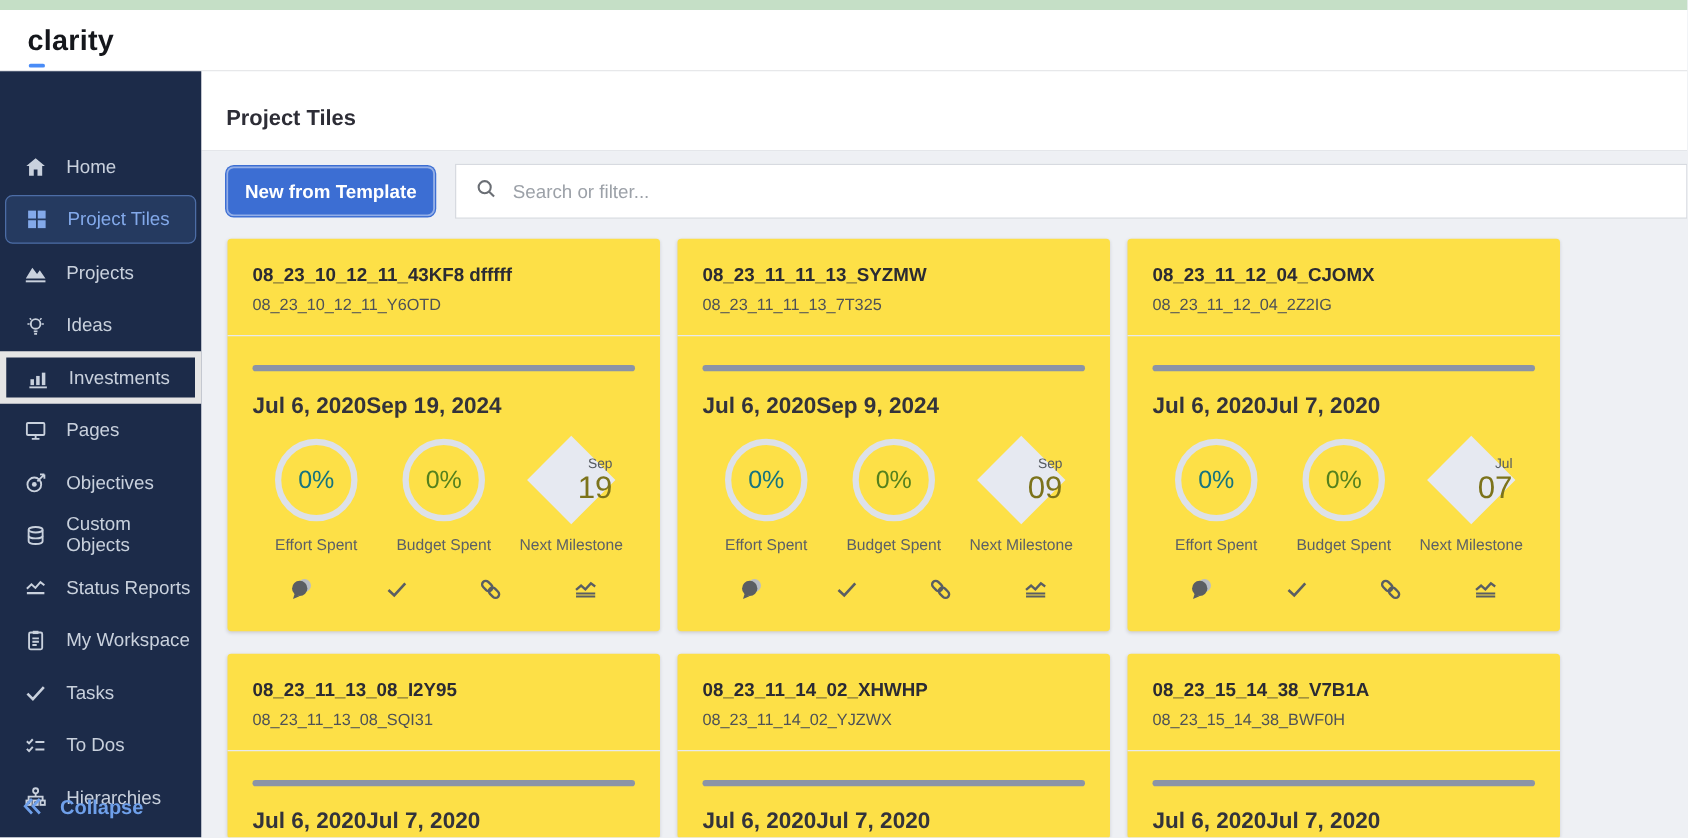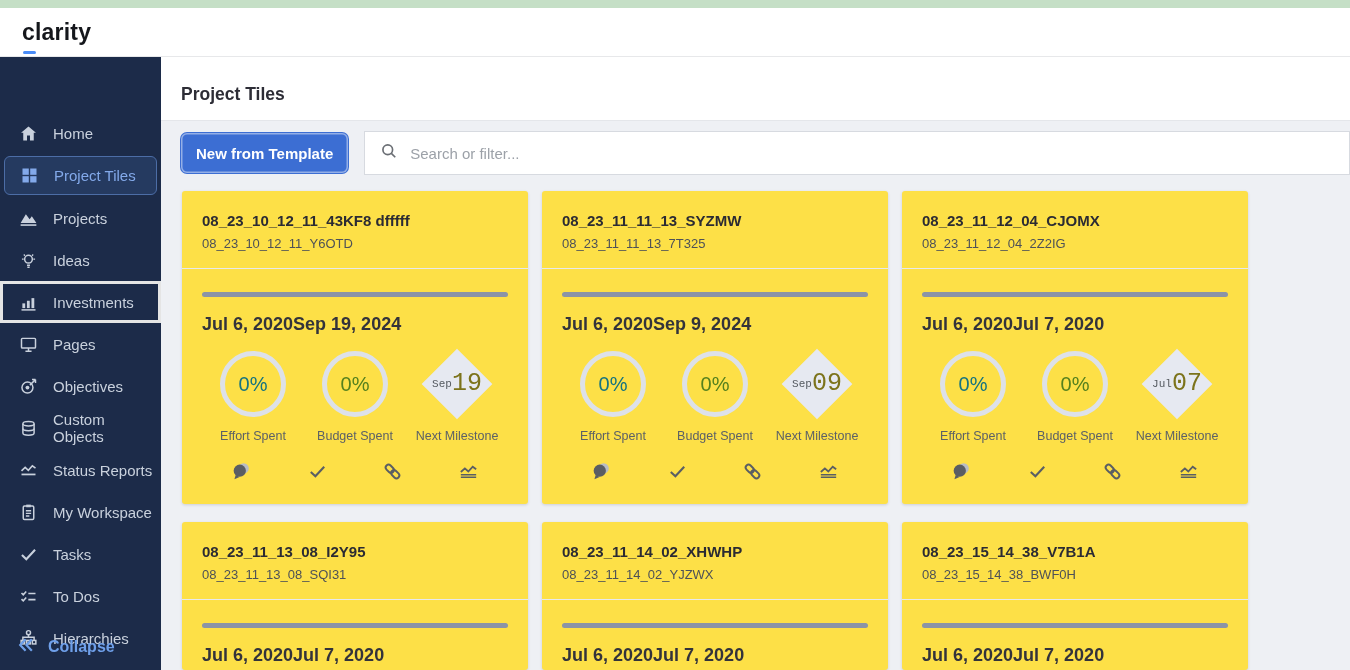--- a/index.html
+++ b/index.html
@@ -17,7 +17,7 @@
   .nav-item .nicon { width:22px; height:22px; flex:none; display:flex; align-items:center; justify-content:center; }
   .nav-item svg { width:21px; height:21px; }
   .nav-item.selected { margin:2px 4px; height:39px; padding-left:13px; border:1px solid #4c6da6; border-radius:6px; background:#253a60; color:#83a9ea; }
-  .nav-item.annotated { border:3px solid #e5e5e5; padding-left:14px; }
+  .nav-item.annotated { border:5px solid #e5e5e5; padding-left:14px; }
   .collapse { position:absolute; bottom:2px; left:0; right:0; height:42px; display:flex; align-items:center; padding-left:16px; gap:12px; color:#6fa0ea; font-weight:700; font-size:16px; cursor:pointer; }
   .collapse svg { width:20px; height:20px; }
 

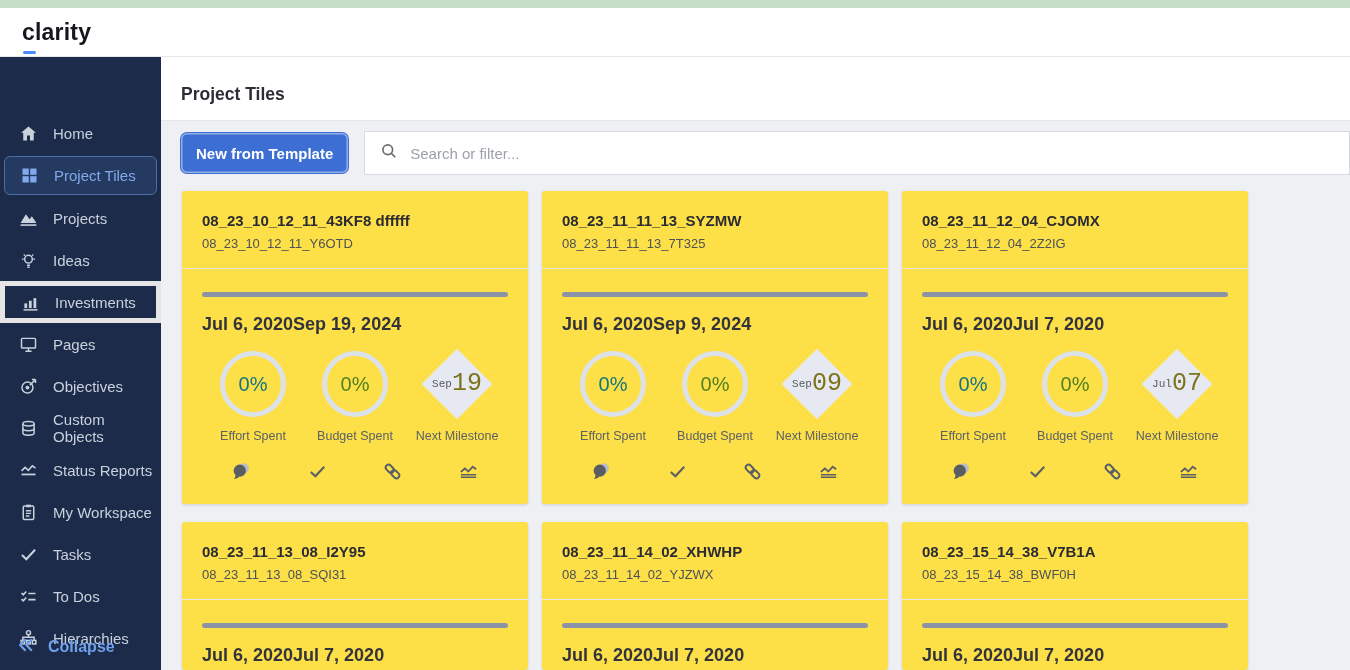--- a/index.html
+++ b/index.html
@@ -47,7 +47,7 @@
   .circle.budget { color:#55811e; }
   .diamond-wrap { position:relative; width:66px; height:66px; }
   .diamond { position:absolute; left:8px; top:8px; width:50px; height:50px; background:#e6e9f1; transform:rotate(45deg); }
-  .diamond-text { position:absolute; inset:0; display:flex; flex-direction:row; align-items:center; justify-content:center;font-family:Liberation Mono, monospace; }
+  .diamond-text { position:absolute; inset:0; display:flex; flex-direction:column; align-items:flex-end; justify-content:center; }
   .d-month { font-size:11px; color:#555a60; }
   .d-day { font-size:25px; color:#7c731b; line-height:1.05; }
   .wlabel { margin-top:12px; font-size:12.5px; color:#5c6066; }

